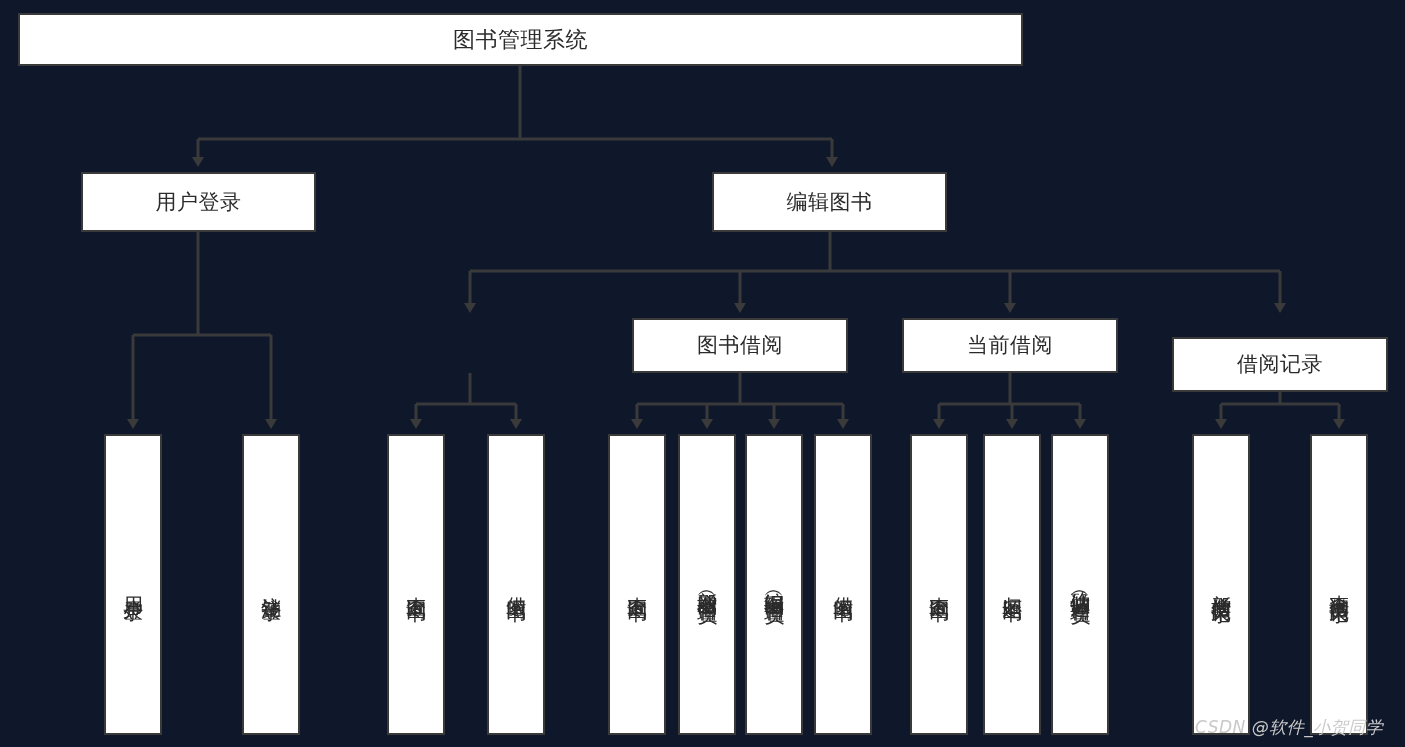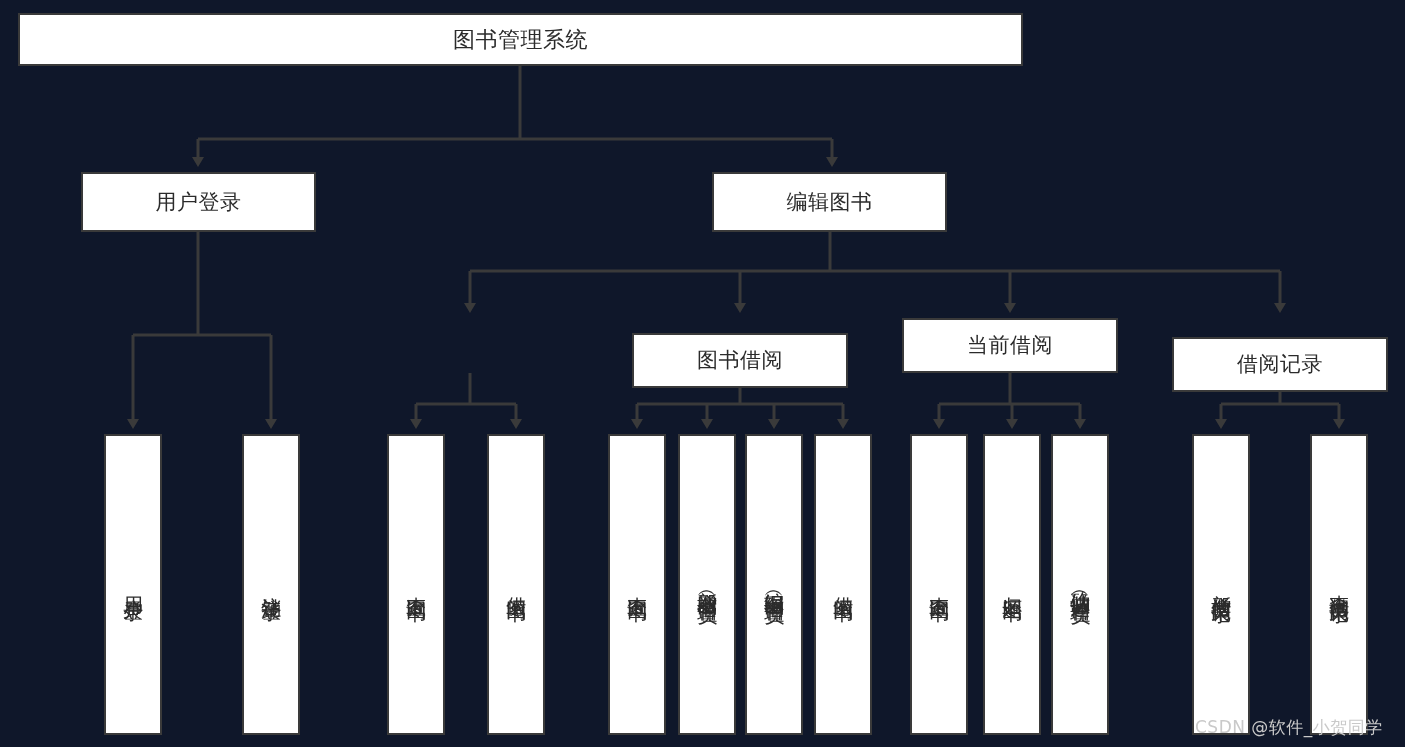--- a/index.html
+++ b/index.html
@@ -136,7 +136,7 @@
     <span>编辑图书</span>
   </div>
 
-  <div class="node h" style="left: 632px; top: 318px; width: 216px; height: 55px; border-color: rgb(58, 58, 58); color: rgb(43, 43, 43); background: rgb(255, 255, 255); margin-top: 15px;">
+  <div class="node h" style="left: 632px; top: 318px; width: 216px; height: 55px; border-color: rgb(58, 58, 58); color: rgb(43, 43, 43); background: rgb(255, 255, 255);">
     <span>图书借阅</span>
   </div>
   <div class="node h" style="left: 902px; top: 318px; width: 216px; height: 55px; border-color: rgb(58, 58, 58); color: rgb(43, 43, 43); background: rgb(255, 255, 255); align-items: center;">

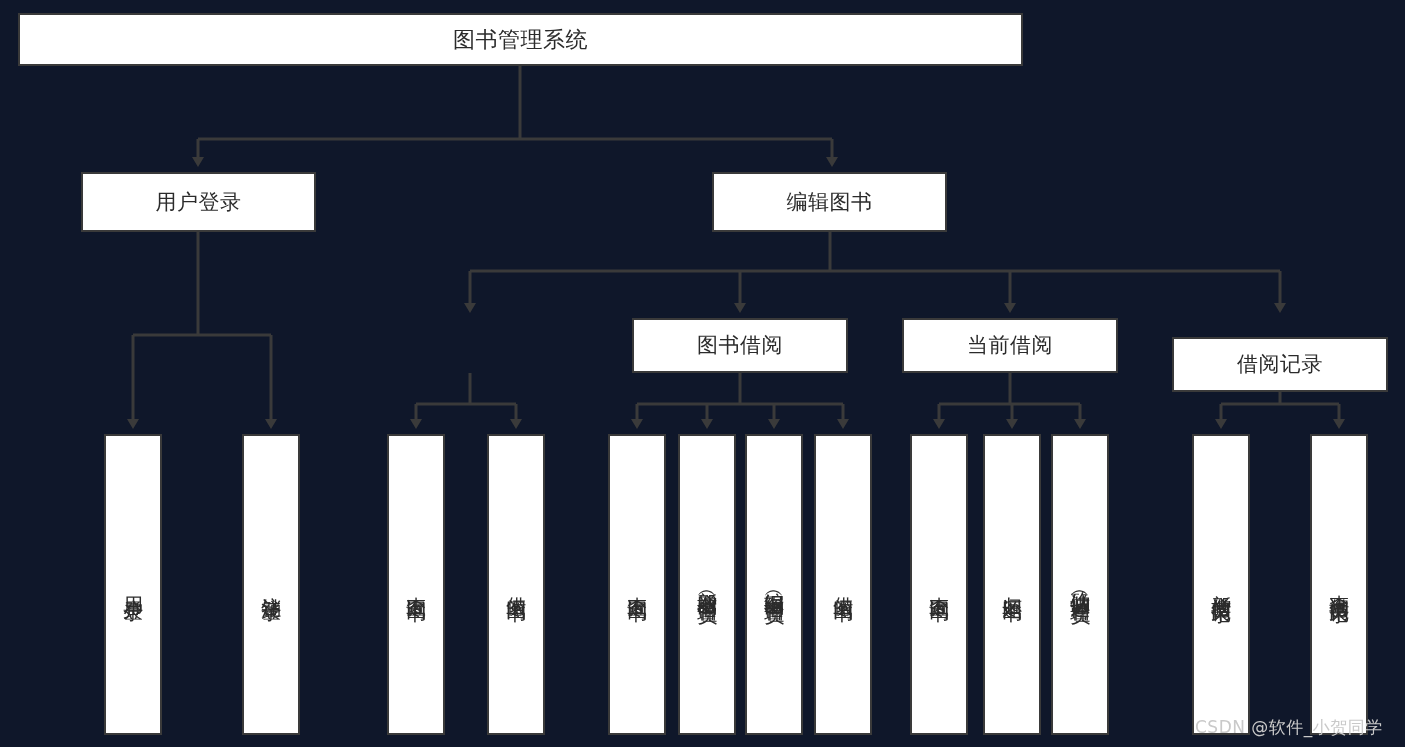--- a/index.html
+++ b/index.html
@@ -67,6 +67,7 @@
     letter-spacing: 0.5px;
     white-space: nowrap;
     user-select: none;
+    font-style: italic;
   }
 </style>
 </head>

